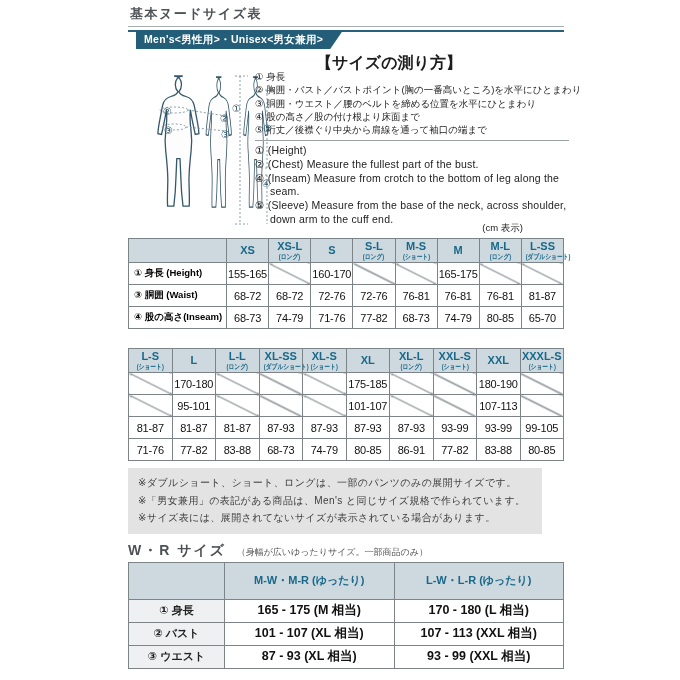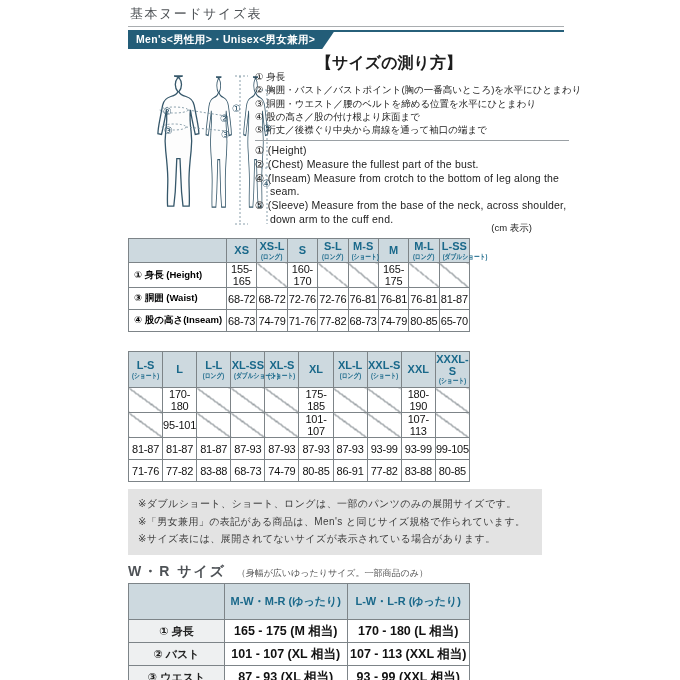--- a/index.html
+++ b/index.html
@@ -8,7 +8,7 @@
   .container{position:absolute;left:128px;top:4px;width:436px;}
 
   
-  .page-title{font-size:13px;font-weight:normal;color:#4e5256;letter-spacing:1.5px;
+  .page-title{font-size:13px;font-weight:bold;color:#4e5256;letter-spacing:1.5px;
               padding:1px 0 3px 2px;border-bottom:1px solid #a9adb0;}
   .banner-row{position:relative;height:17px;margin-top:3px;border-top:2px solid #27607a;}
   .banner-shape{position:absolute;left:0;top:-2px;height:19px;line-height:19px;background:#235d78;

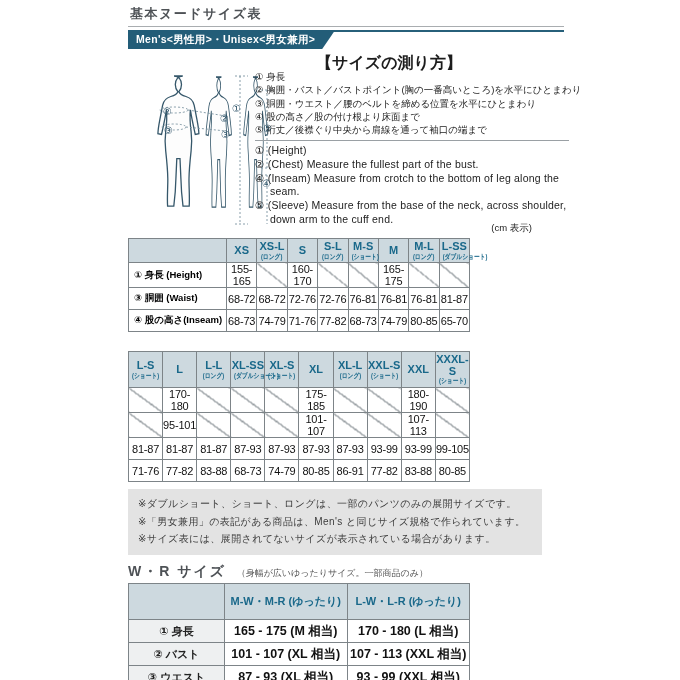--- a/index.html
+++ b/index.html
@@ -11,7 +11,7 @@
   .page-title{font-size:13px;font-weight:bold;color:#4e5256;letter-spacing:1.5px;
               padding:1px 0 3px 2px;border-bottom:1px solid #a9adb0;}
   .banner-row{position:relative;height:17px;margin-top:3px;border-top:2px solid #27607a;}
-  .banner-shape{position:absolute;left:0;top:-2px;height:19px;line-height:19px;background:#235d78;
+  .banner-shape{position:absolute;left:8px;top:-2px;height:19px;line-height:19px;background:#235d78;
                 color:#fff;font-size:10.5px;font-weight:bold;padding:0 20px 0 8px;letter-spacing:0.3px;
                 clip-path:polygon(0 0,100% 0,calc(100% - 13px) 100%,0 100%);}
   .measure-heading{margin:4px 0 0 188px;font-size:16px;font-weight:bold;color:#1c1c1c;height:15px;}

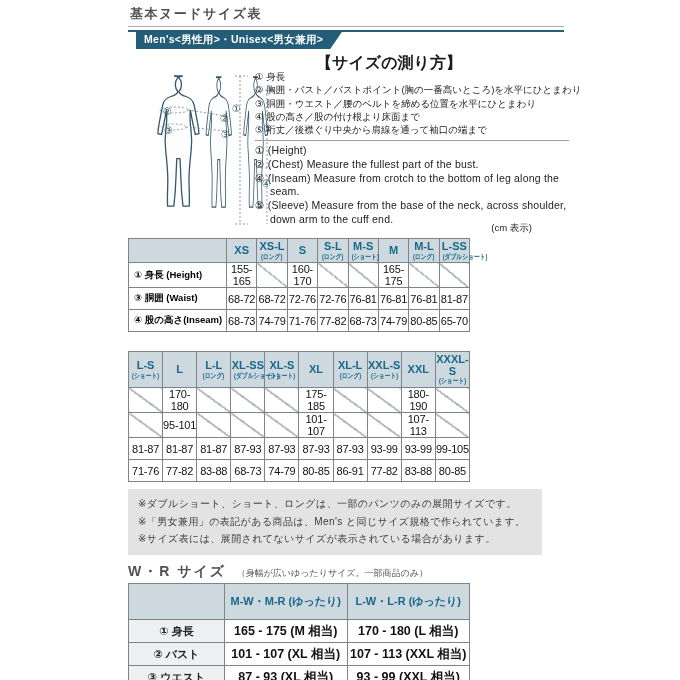--- a/index.html
+++ b/index.html
@@ -25,7 +25,7 @@
   .instr-divider{border:none;border-top:1px solid #9aa0a4;margin:4px 0 3px 0;}
   #instr-en div{font-size:10.5px;line-height:1.3;color:#222;letter-spacing:0.2px;
                 padding-left:15px;text-indent:-15px;}
-  .cm-note{position:absolute;right:32px;bottom:-1px;font-size:9.5px;color:#222;}
+  .cm-note{position:absolute;right:41px;bottom:-1px;font-size:9.5px;color:#222;}
 
   
   table{border-collapse:collapse;table-layout:fixed;width:342px;background:#fff;}

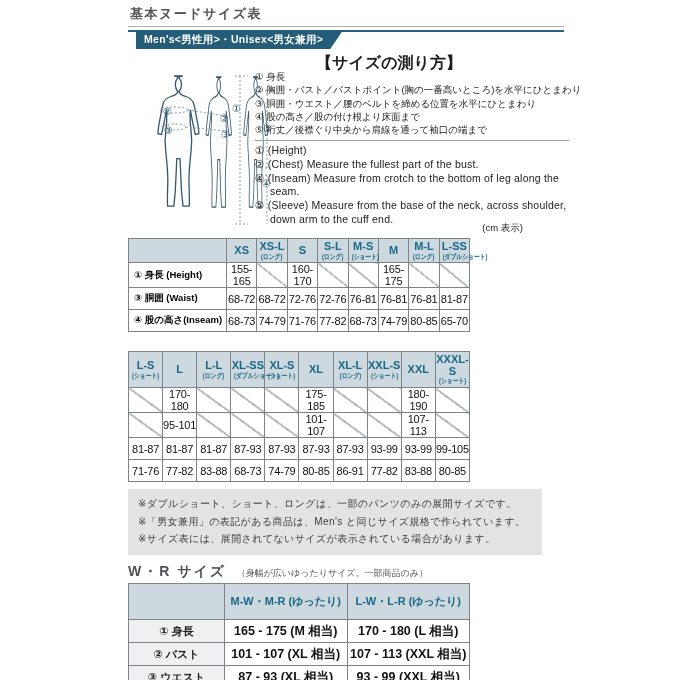--- a/index.html
+++ b/index.html
@@ -28,7 +28,7 @@
   .cm-note{position:absolute;right:41px;bottom:-1px;font-size:9.5px;color:#222;}
 
   
-  table{border-collapse:collapse;table-layout:fixed;width:342px;background:#fff;}
+  table{border-collapse:collapse;table-layout:fixed;width:436px;background:#fff;}
   th,td{border:1px solid #7d8488;padding:0;}
   thead th{background:#cdd9df;color:#19688a;vertical-align:middle;padding:2px 0;}
   .col-main{font-size:11px;font-weight:bold;line-height:1.05;text-align:center;}

